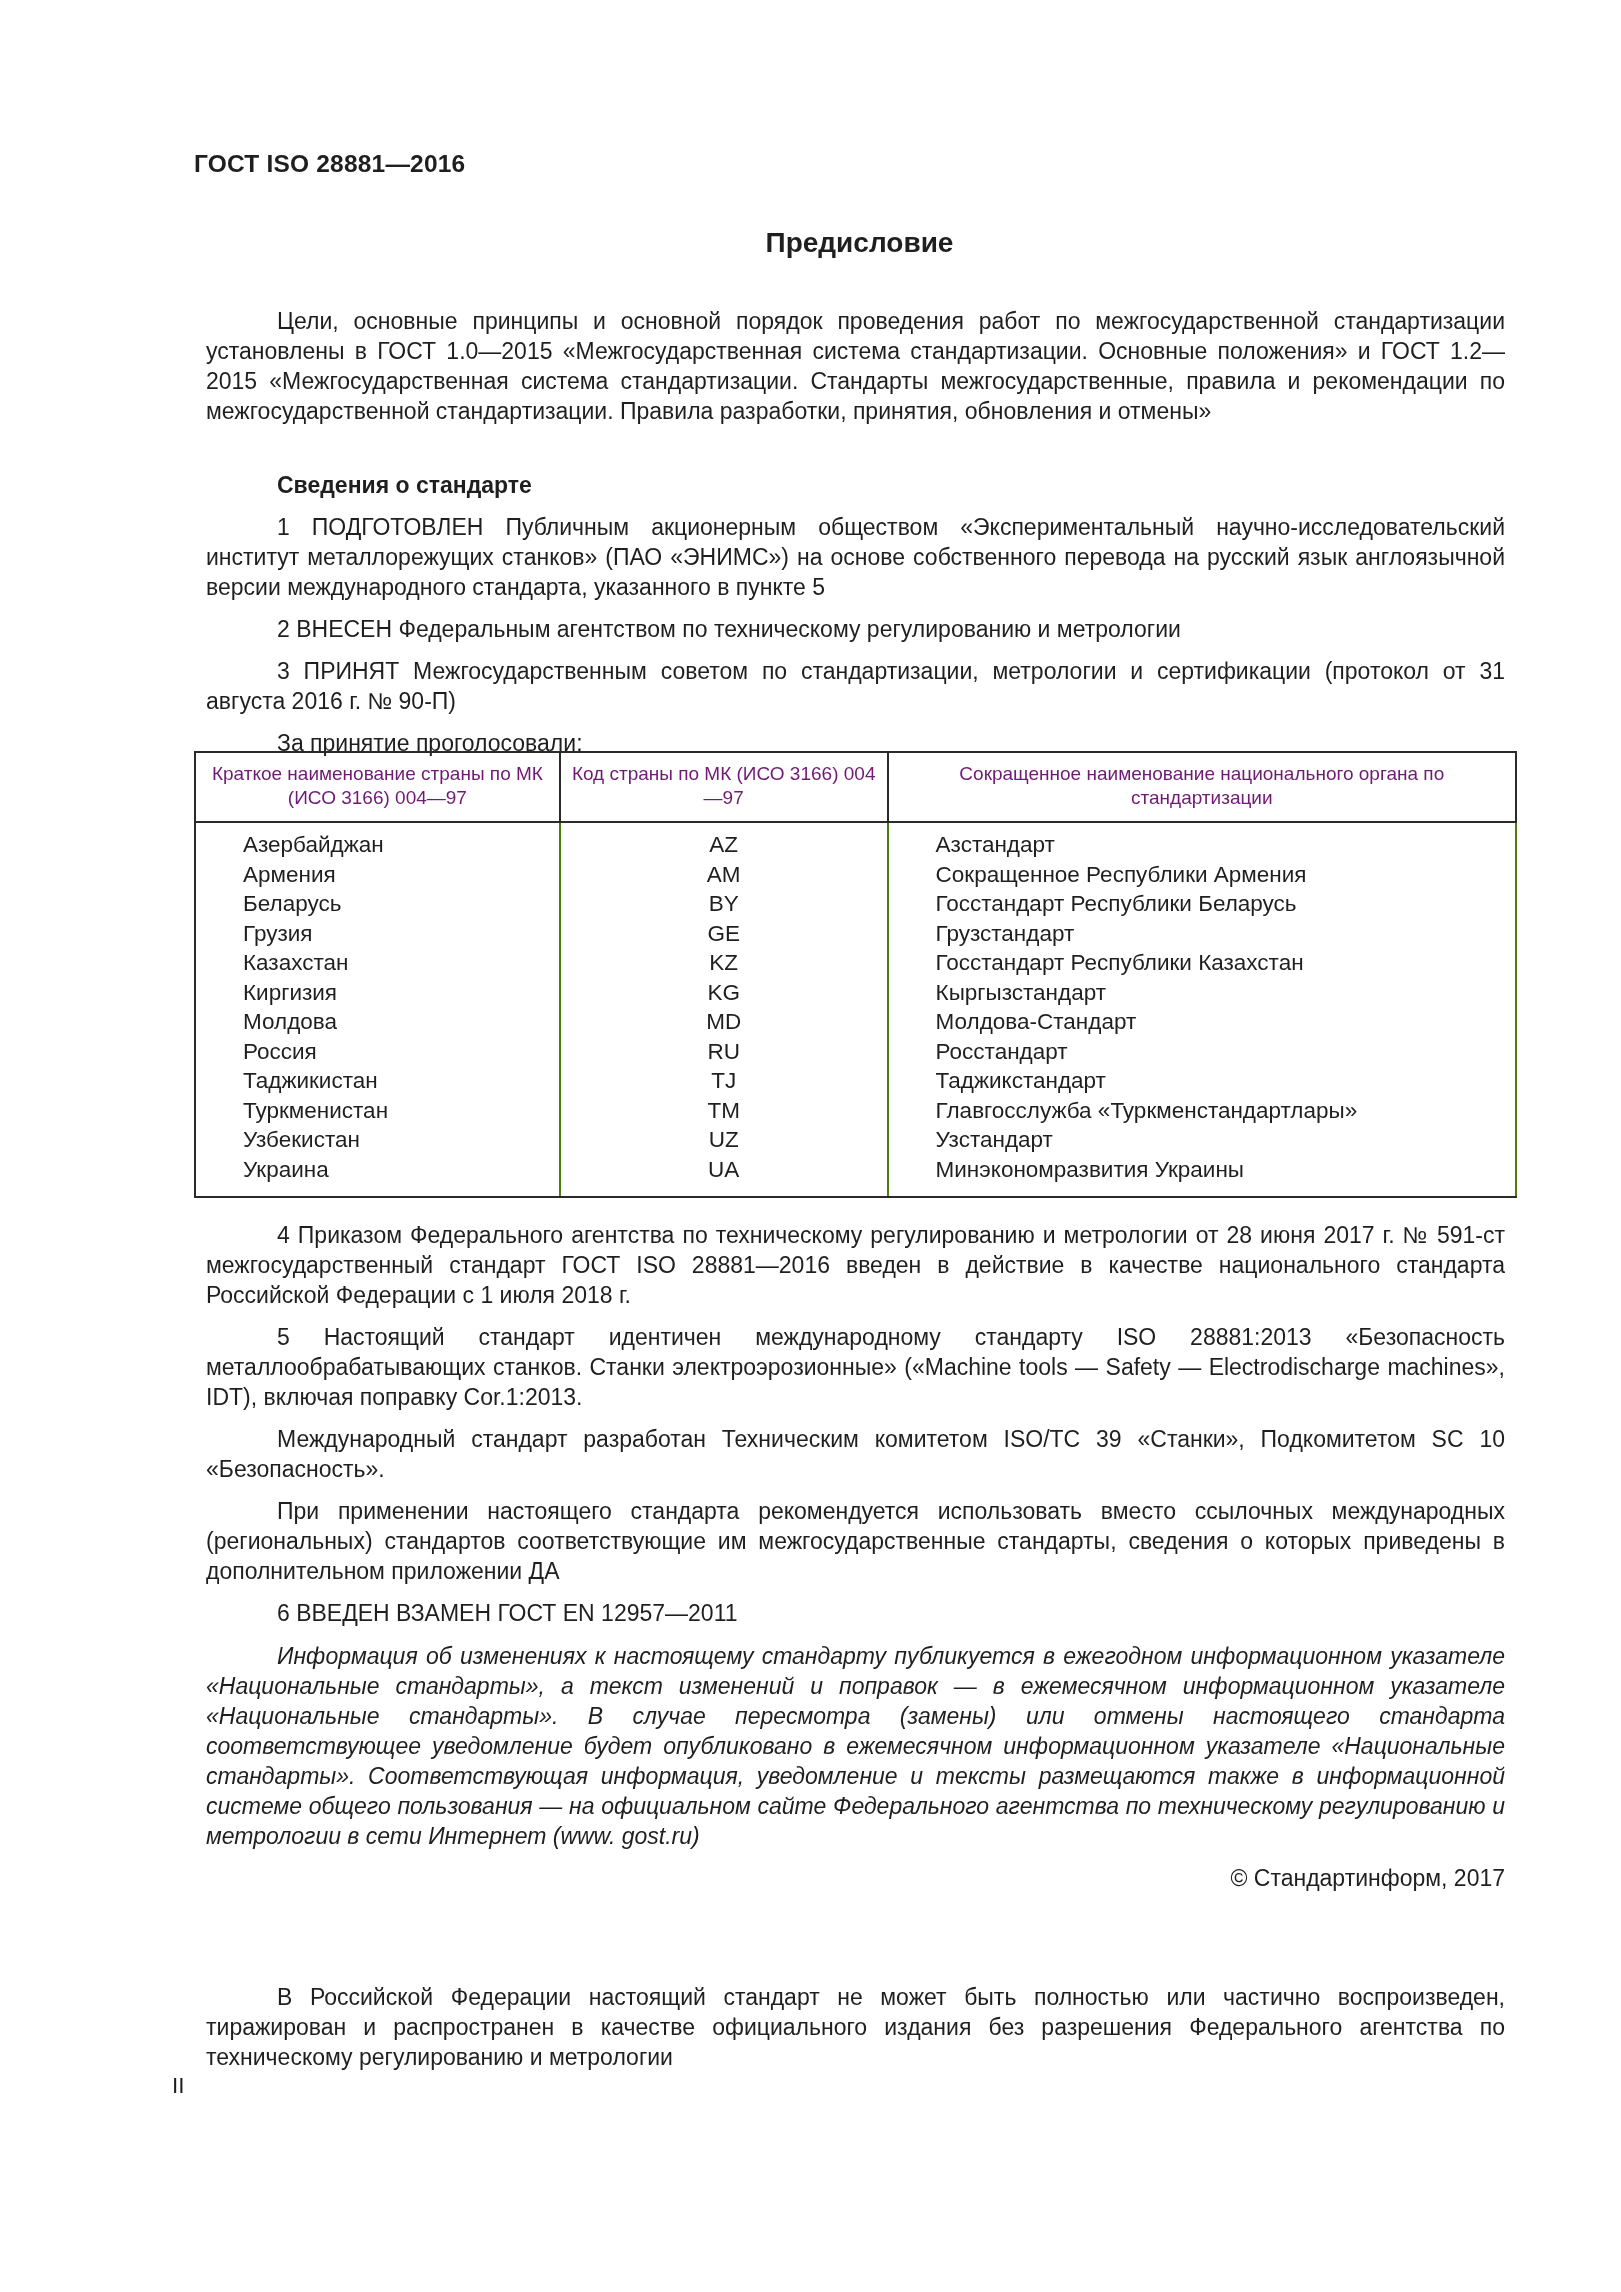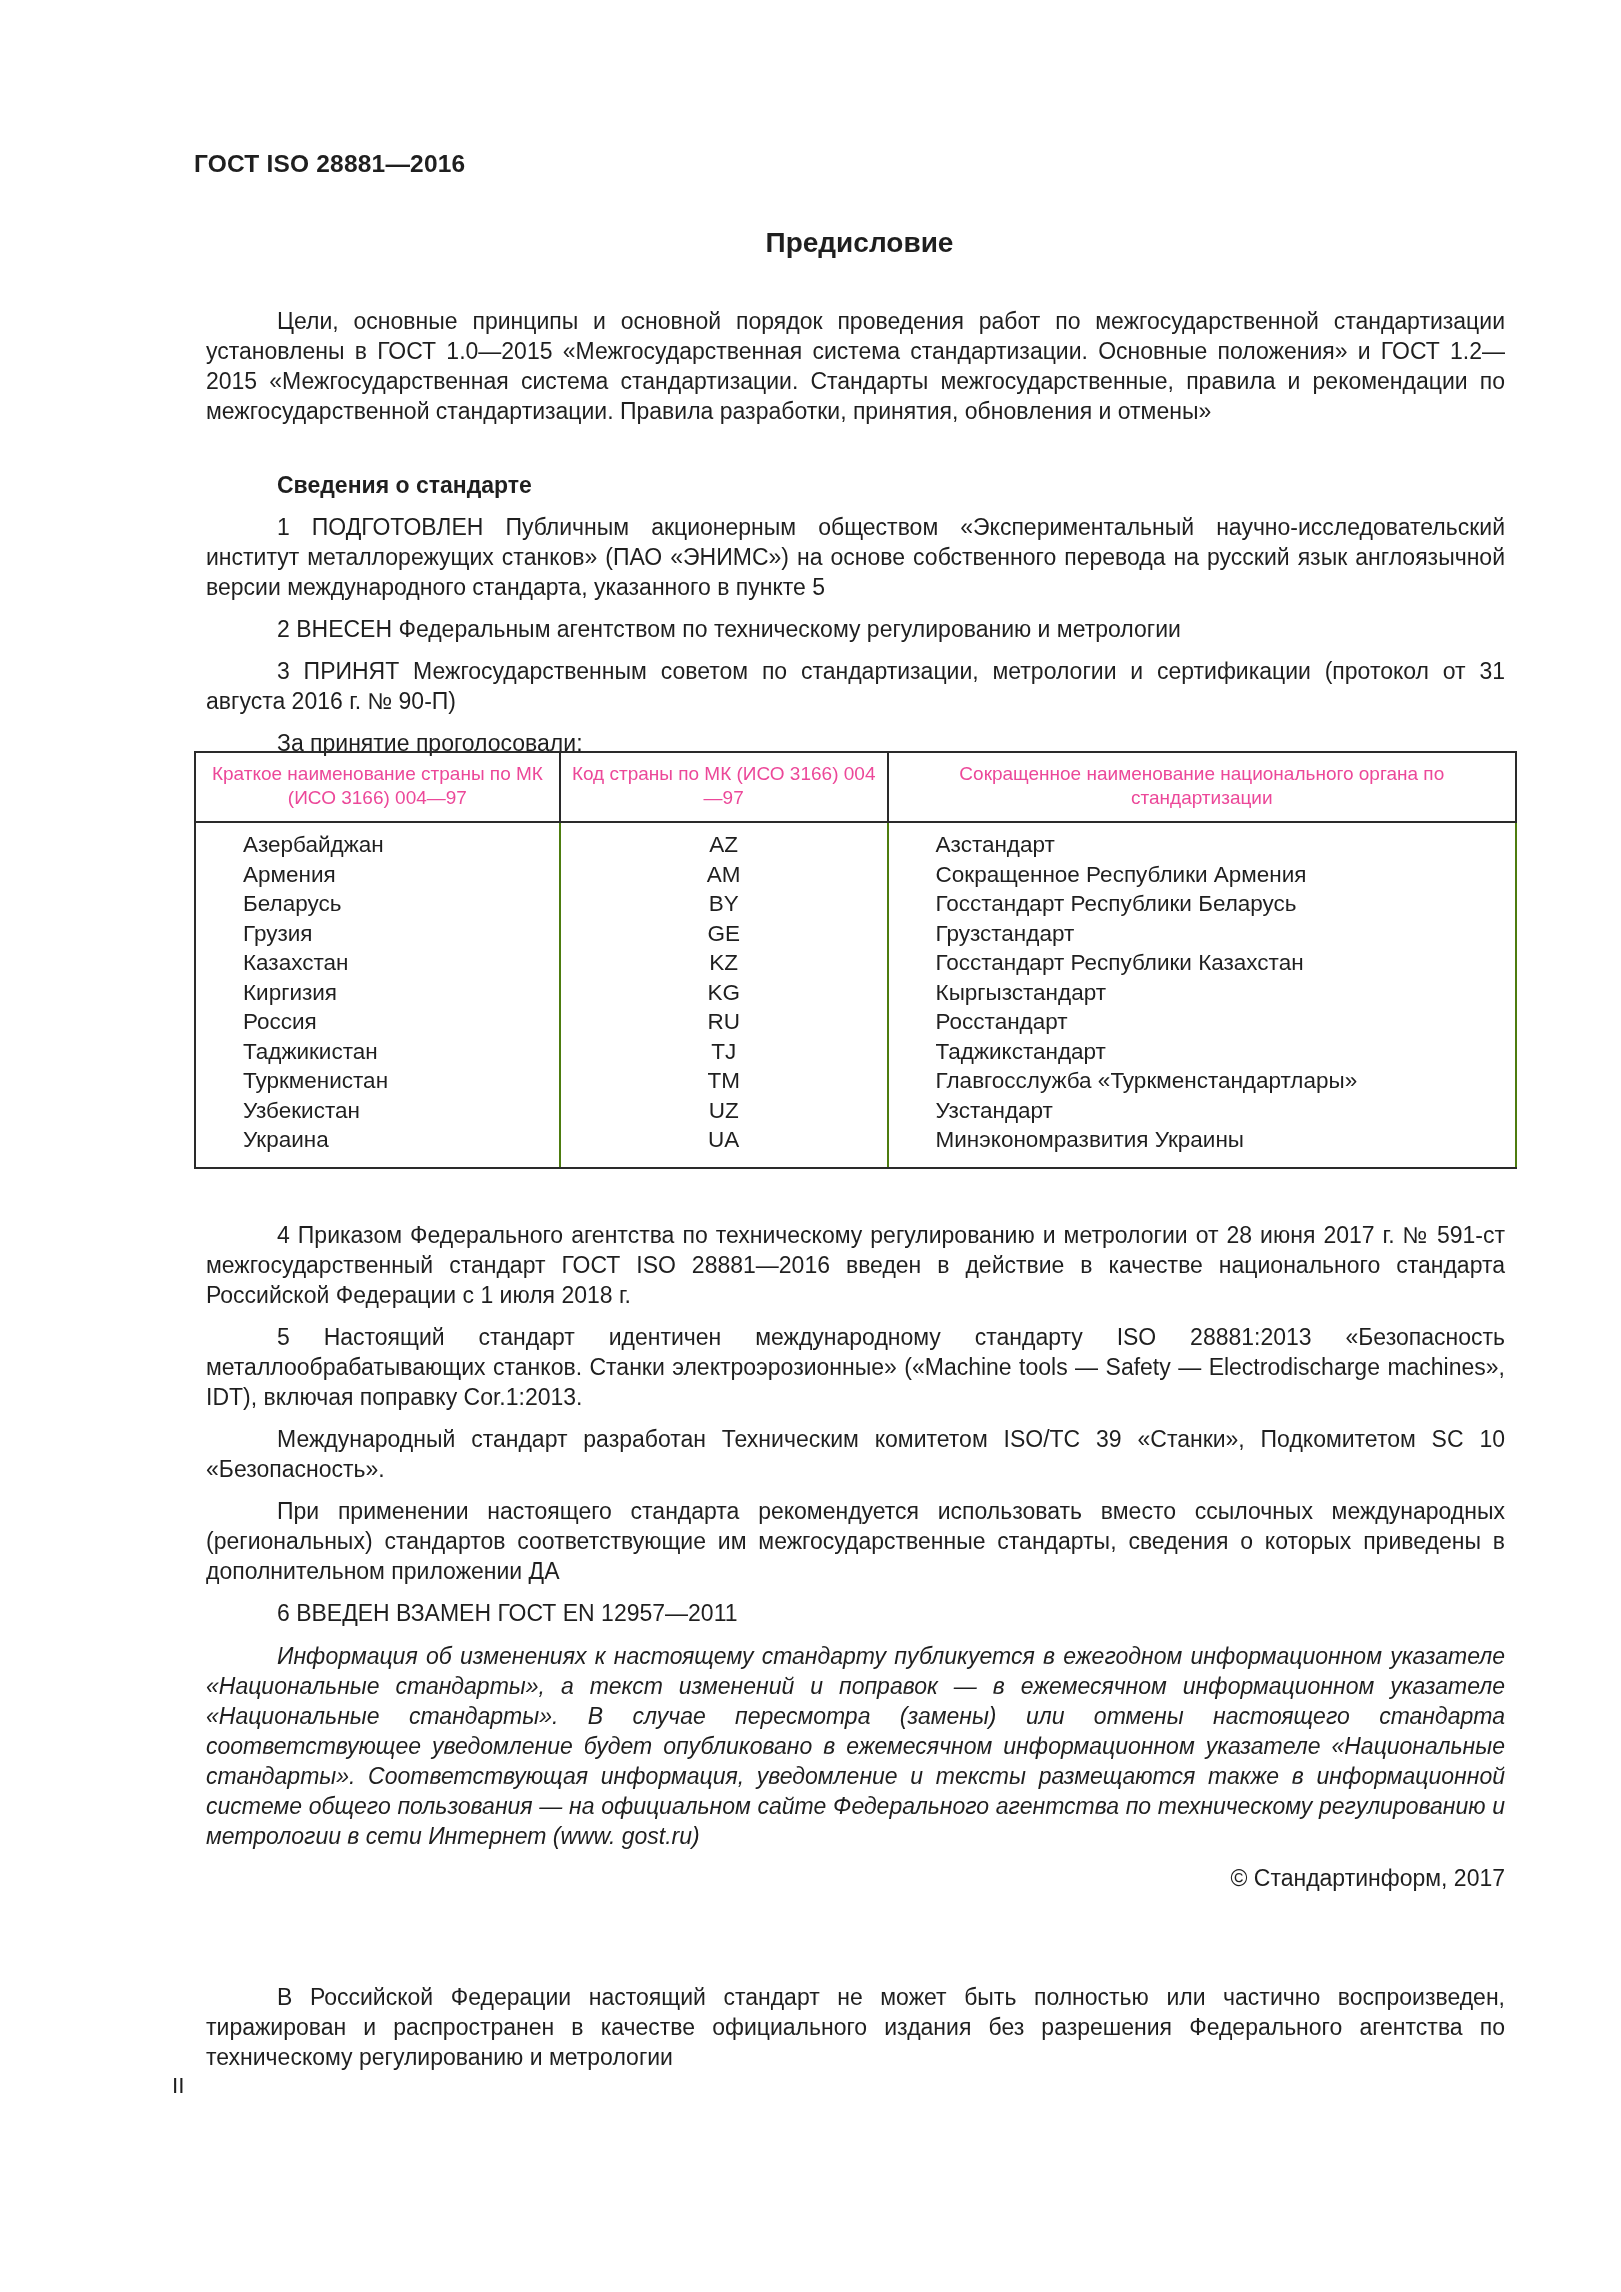--- a/index.html
+++ b/index.html
@@ -14,7 +14,7 @@
   .right { text-align: right; text-align-last: right; }
   .block { position: absolute; left: 194px; width: 1323px; }
   table.vote { position: absolute; left: 194px; top: 751px; width: 1323px; border-collapse: collapse; font-size: 20.6px; }
-  table.vote th { font-weight: normal; font-size: 19px; line-height: 24.5px; border: 2px solid #2a2a2a; border-top-width: 2.9px; padding: 8.8px 5.9px 9.8px; vertical-align: top; color: #ec4899; }
+  table.vote th { font-weight: normal; font-size: 19px; line-height: 24.5px; border: 2px solid #2a2a2a; border-top-width: 2.9px; padding: 8.8px 5.9px 9.8px; vertical-align: top; color: #701a75; }
   table.vote td { border-left: 2px solid #2a2a2a; border-right: 2px solid #4d7c0f; font-size: 22.5px; line-height: 29.5px; padding: 0; vertical-align: top; }
   table.vote tbody tr:first-child td { padding-top: 7.8px; }
   table.vote tbody tr:last-child td { border-bottom: 2.9px solid #2a2a2a; padding-bottom: 12px; }

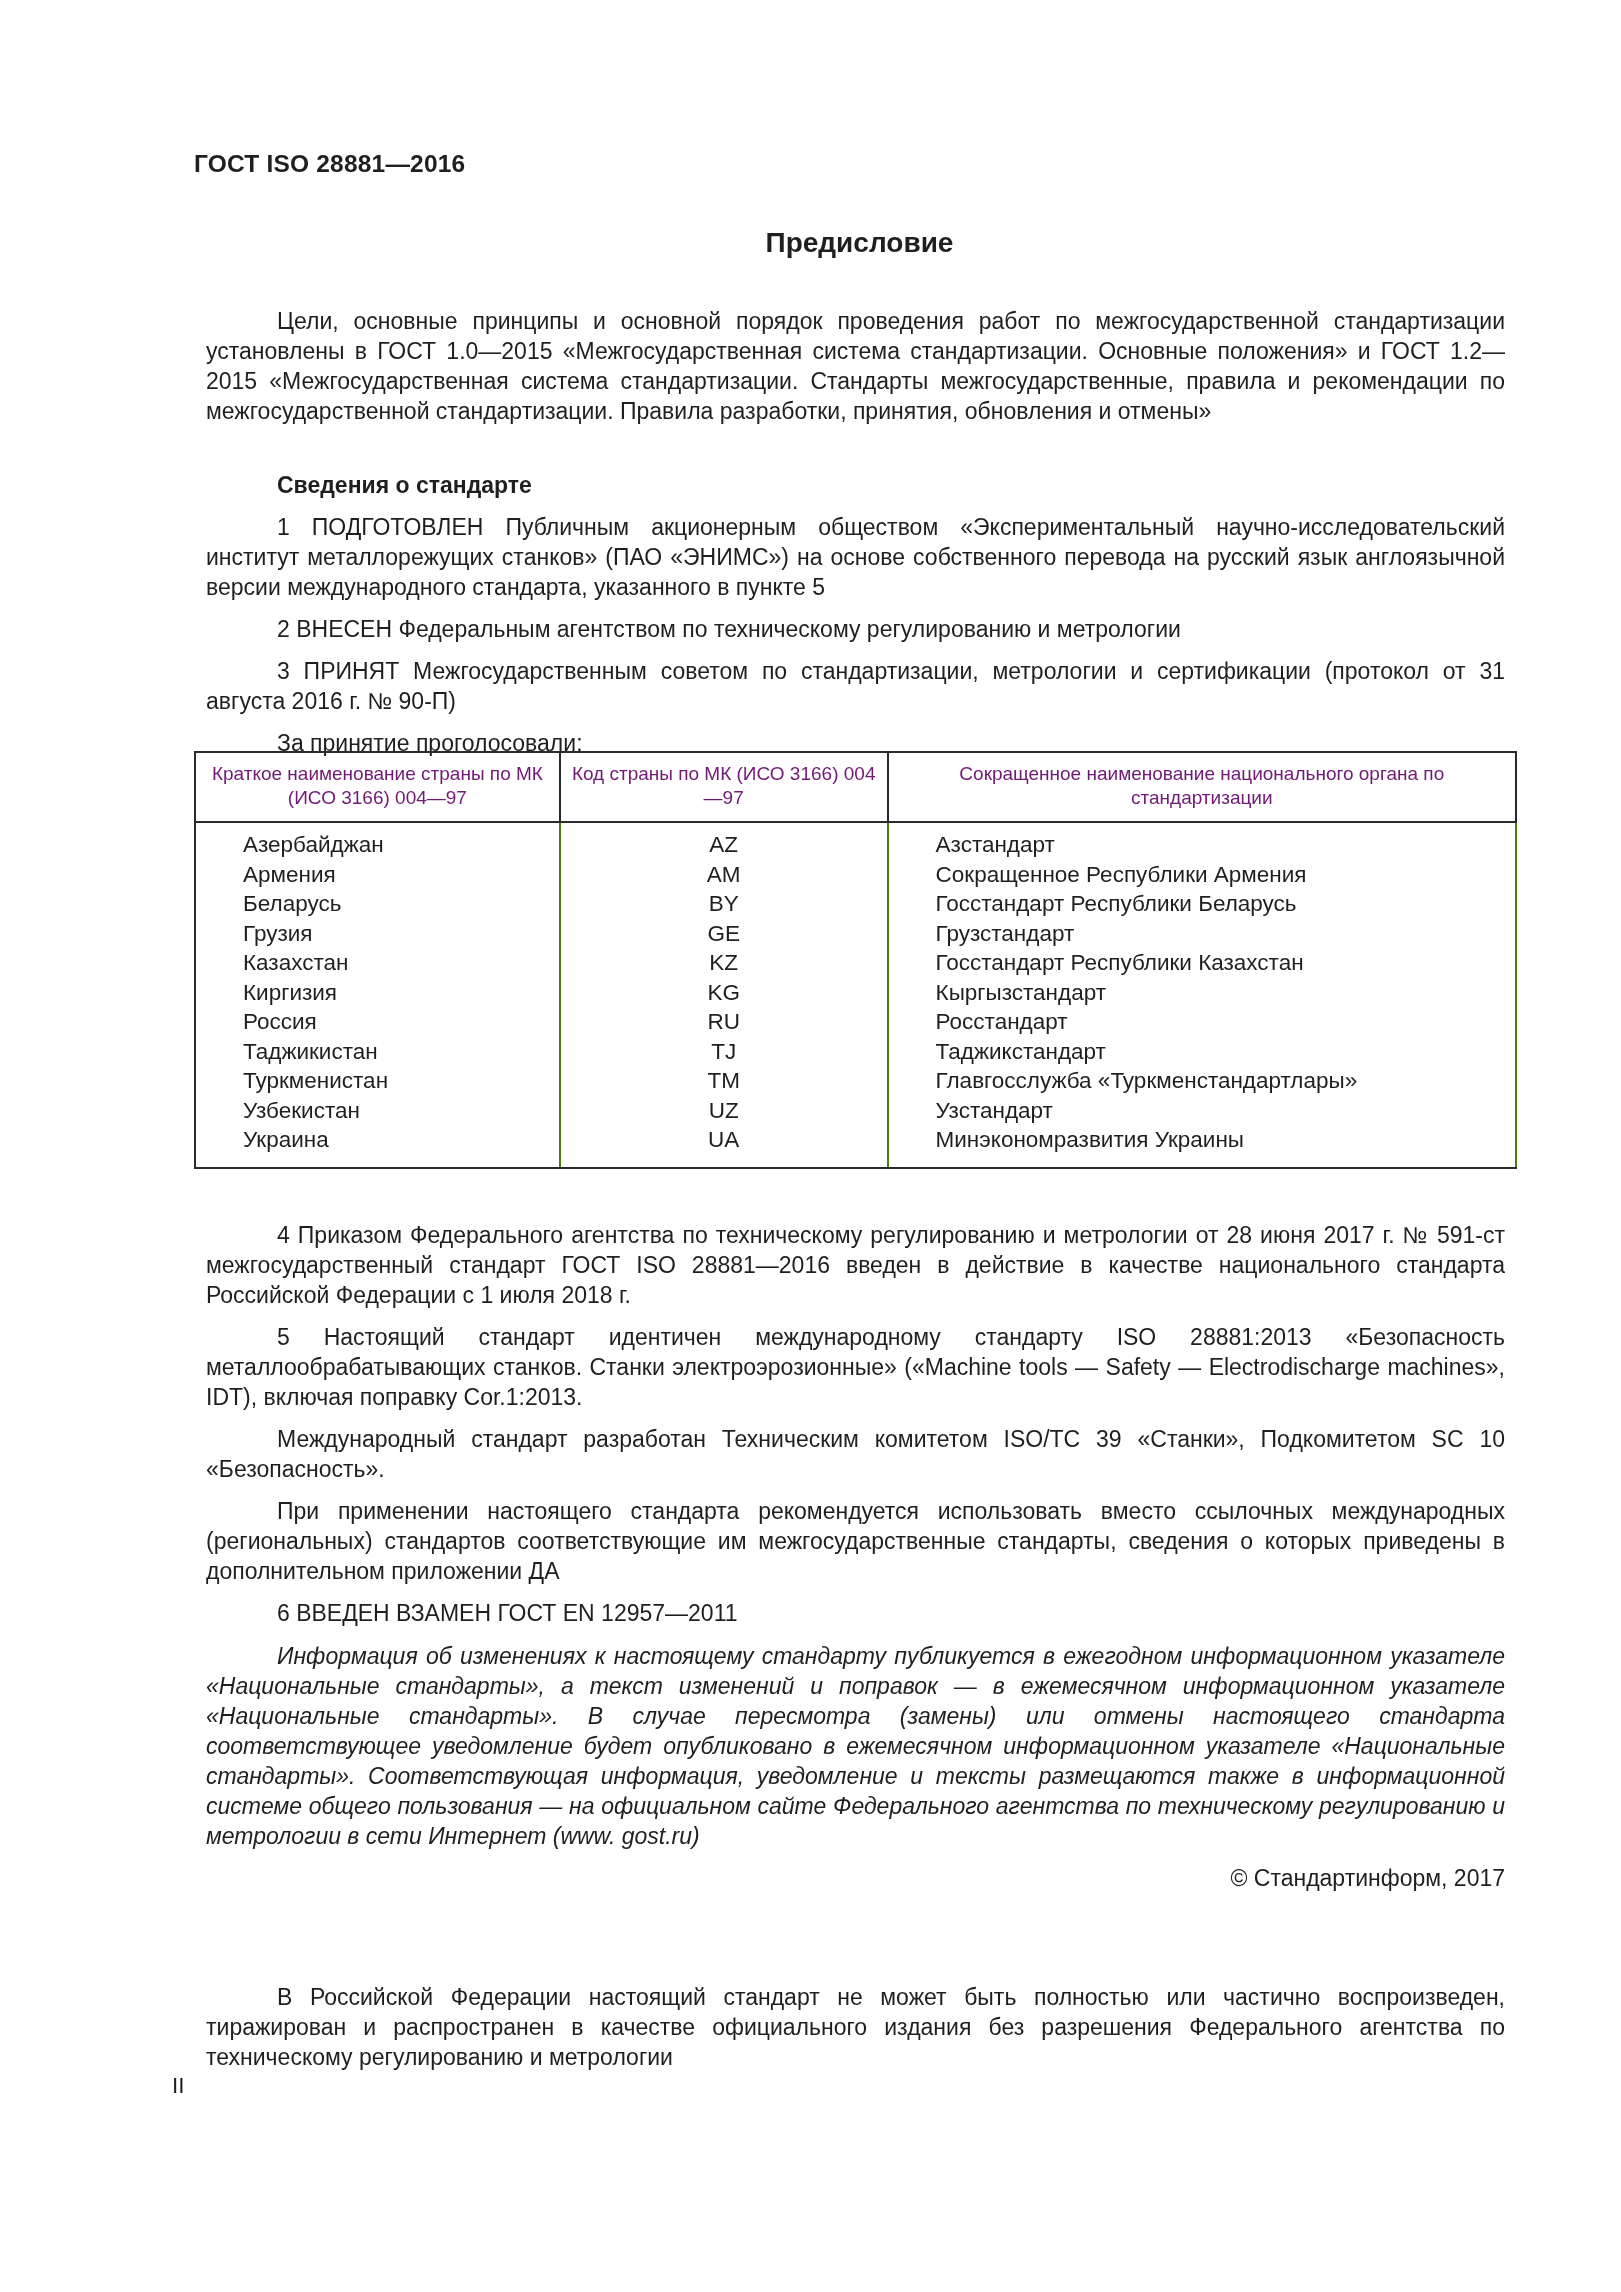--- a/index.html
+++ b/index.html
@@ -82,6 +82,11 @@
         <td class="org">Кыргызстандарт</td>
       </tr>
     <tr>
+        <td class="name">Молдова</td>
+        <td class="code">MD</td>
+        <td class="org">Молдова-Стандарт</td>
+      </tr>
+    <tr>
         <td class="name">Россия</td>
         <td class="code">RU</td>
         <td class="org">Росстандарт</td>

